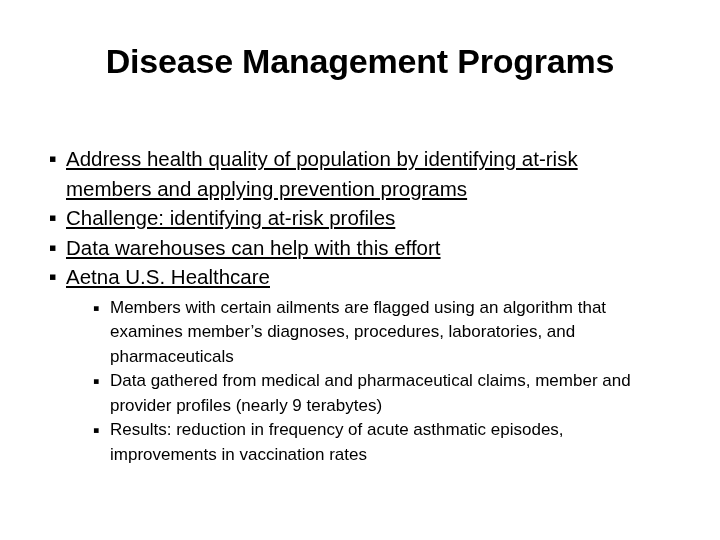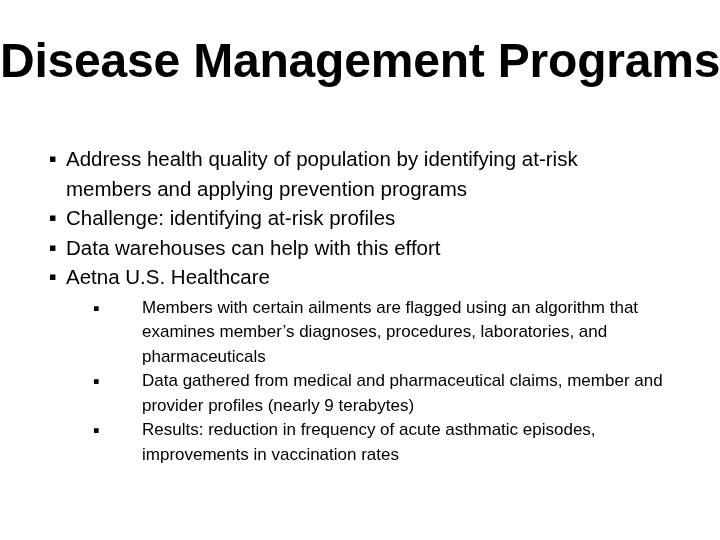--- a/index.html
+++ b/index.html
@@ -31,7 +31,7 @@
     top: 38px;
     width: 720px;
     text-align: center;
-    font-size: 48px;
+    font-size: 34px;
     font-weight: bold;
     line-height: 46px;
     letter-spacing: -0.2px;

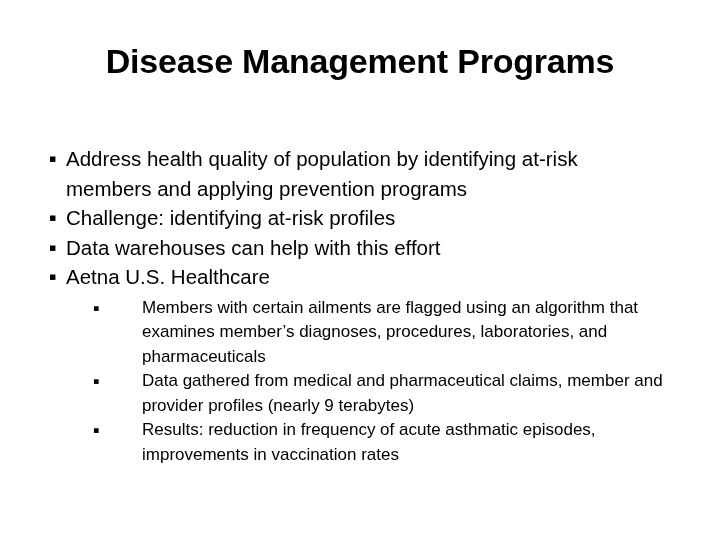--- a/index.html
+++ b/index.html
@@ -69,6 +69,7 @@
   .l1-item .text {
     flex: 1 1 auto;
     max-width: 590px;
+    text-decoration: underline;
   }
 
   

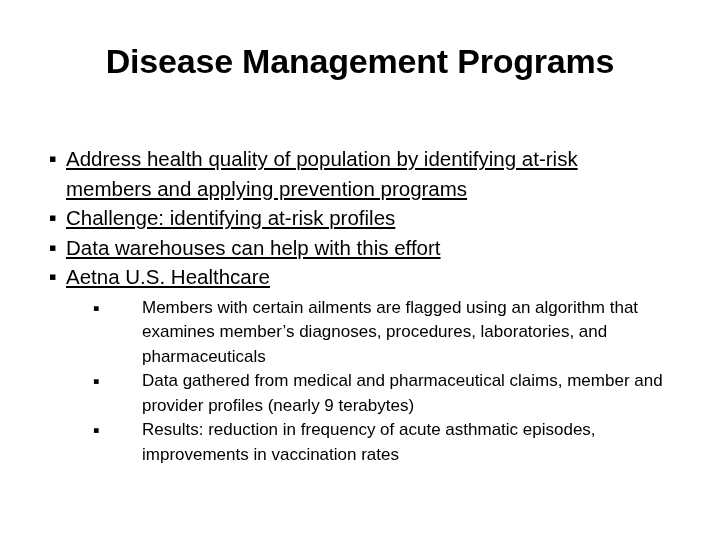--- a/index.html
+++ b/index.html
@@ -100,7 +100,6 @@
   .l2-item .text {
     flex: 1 1 auto;
     max-width: 560px;
-    margin-left: 32px;
   }
 </style>
 </head>

